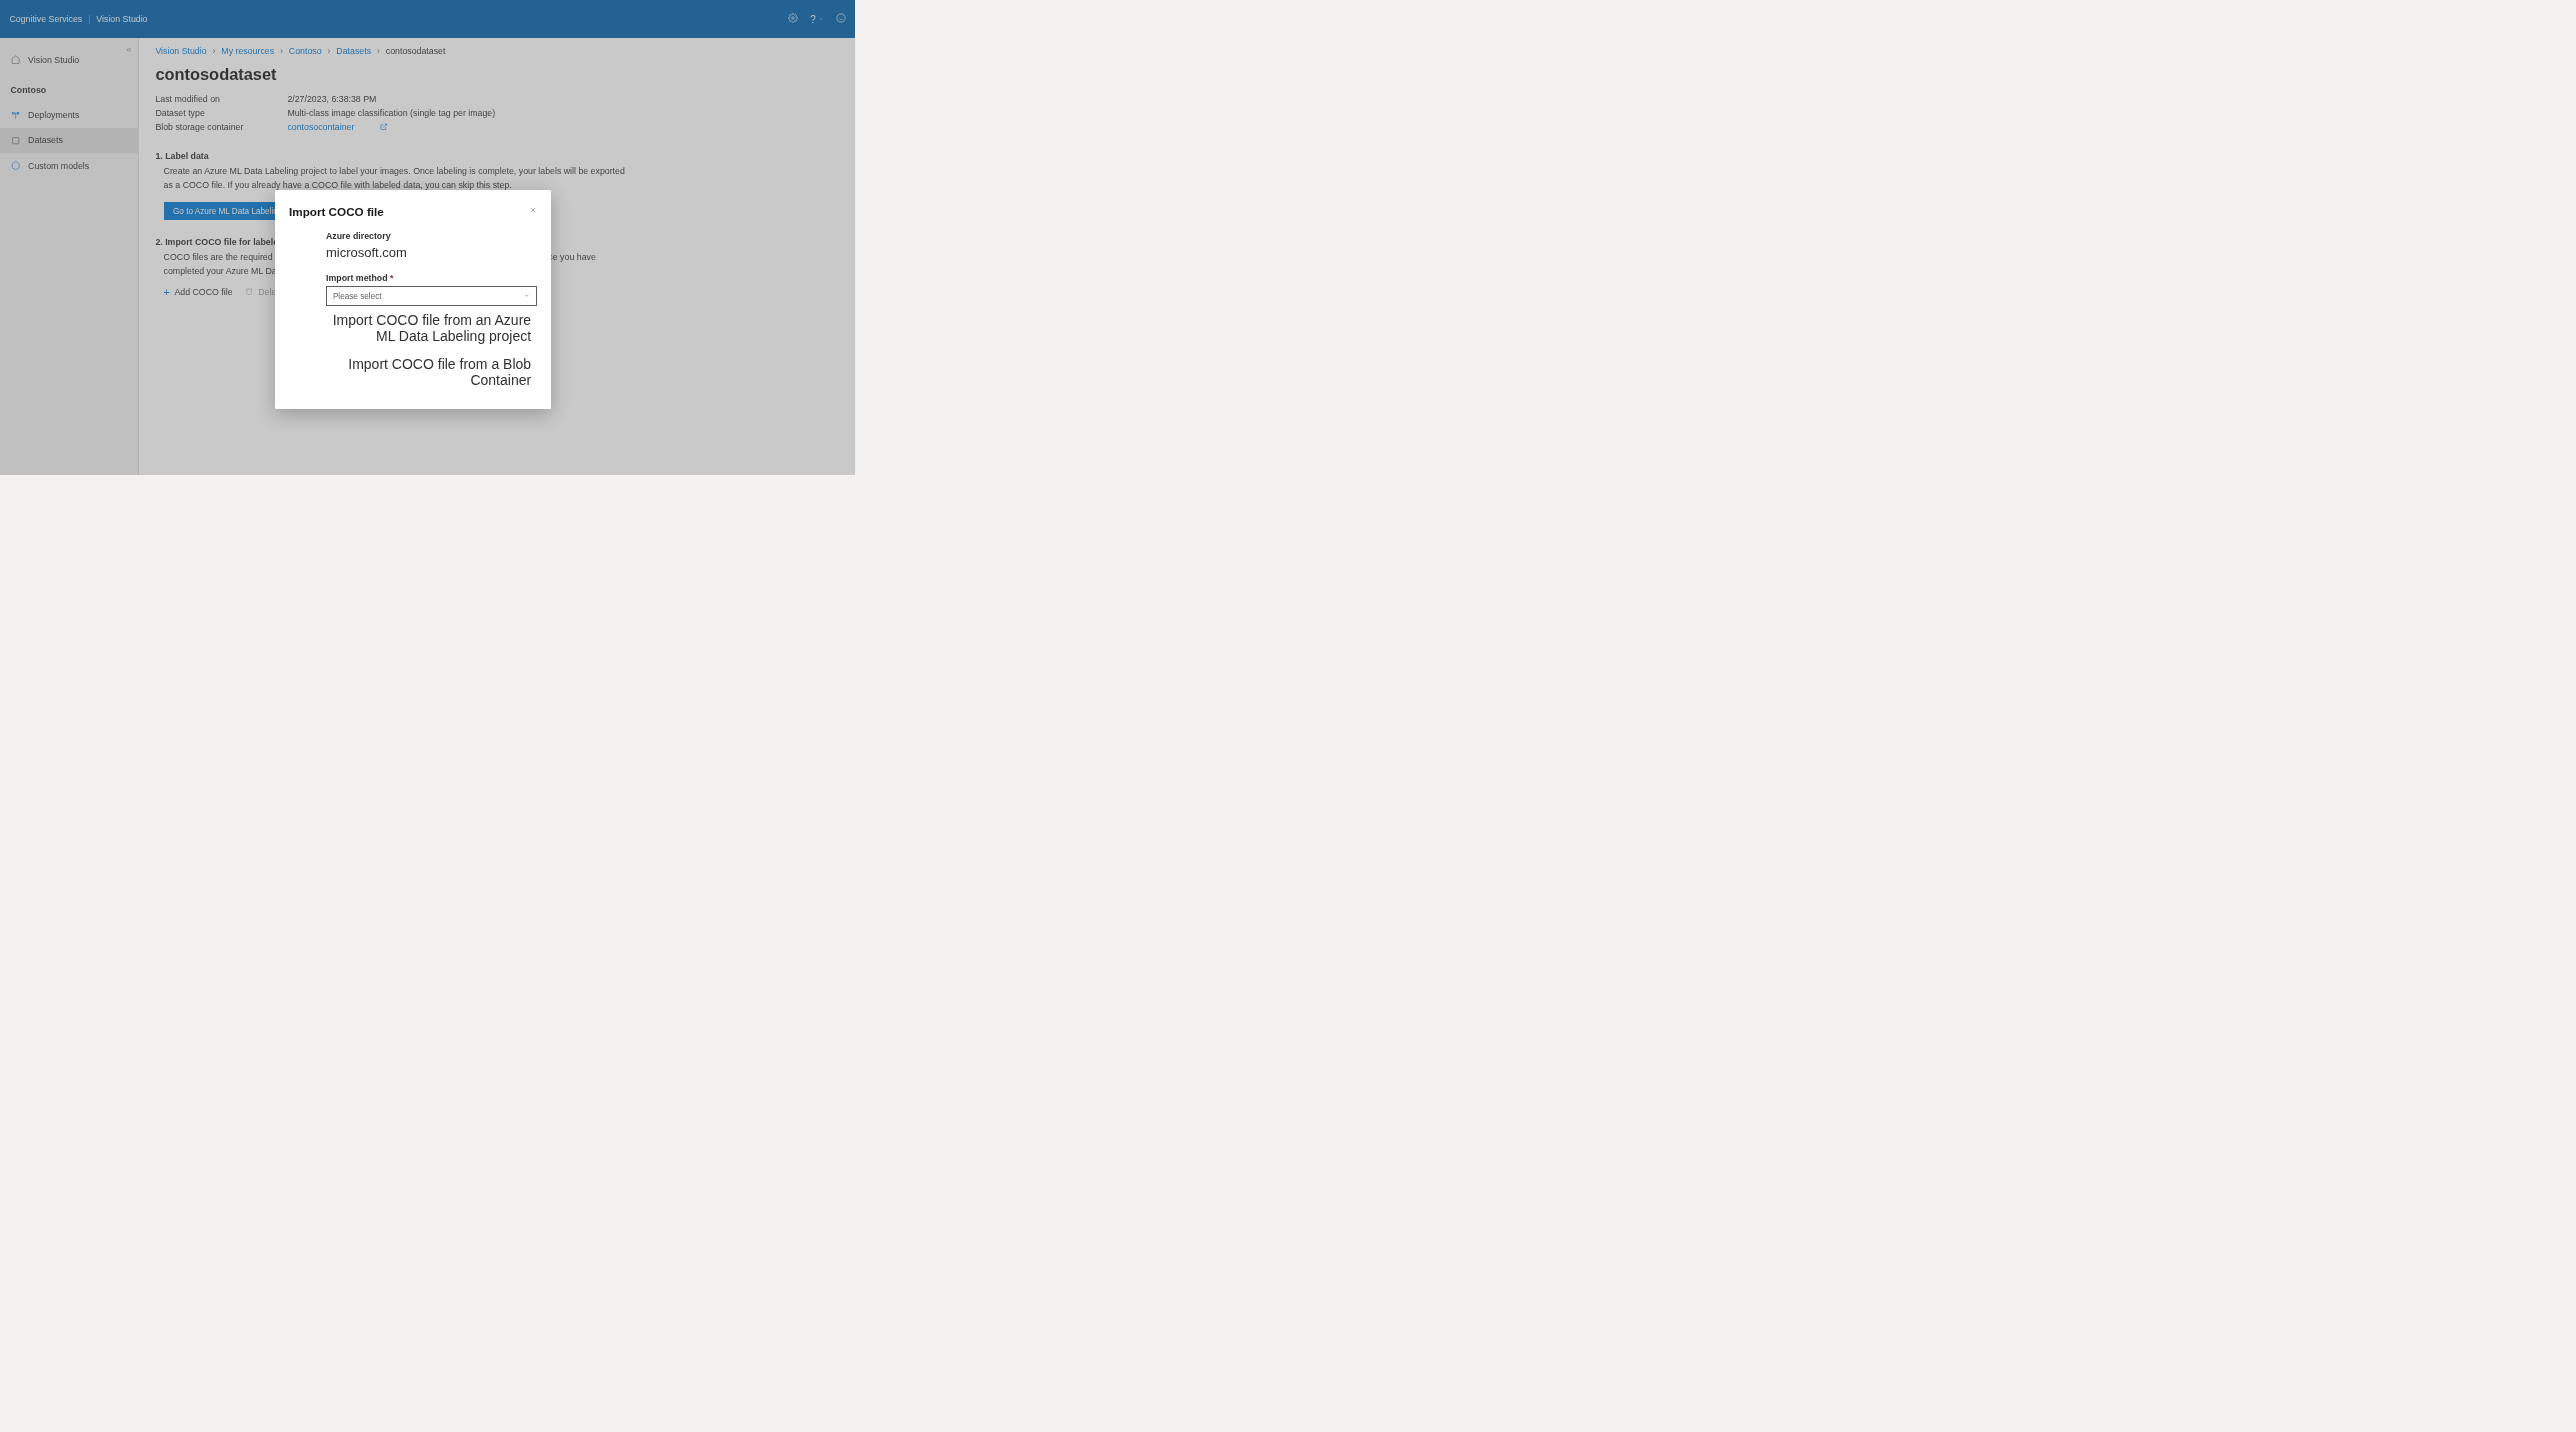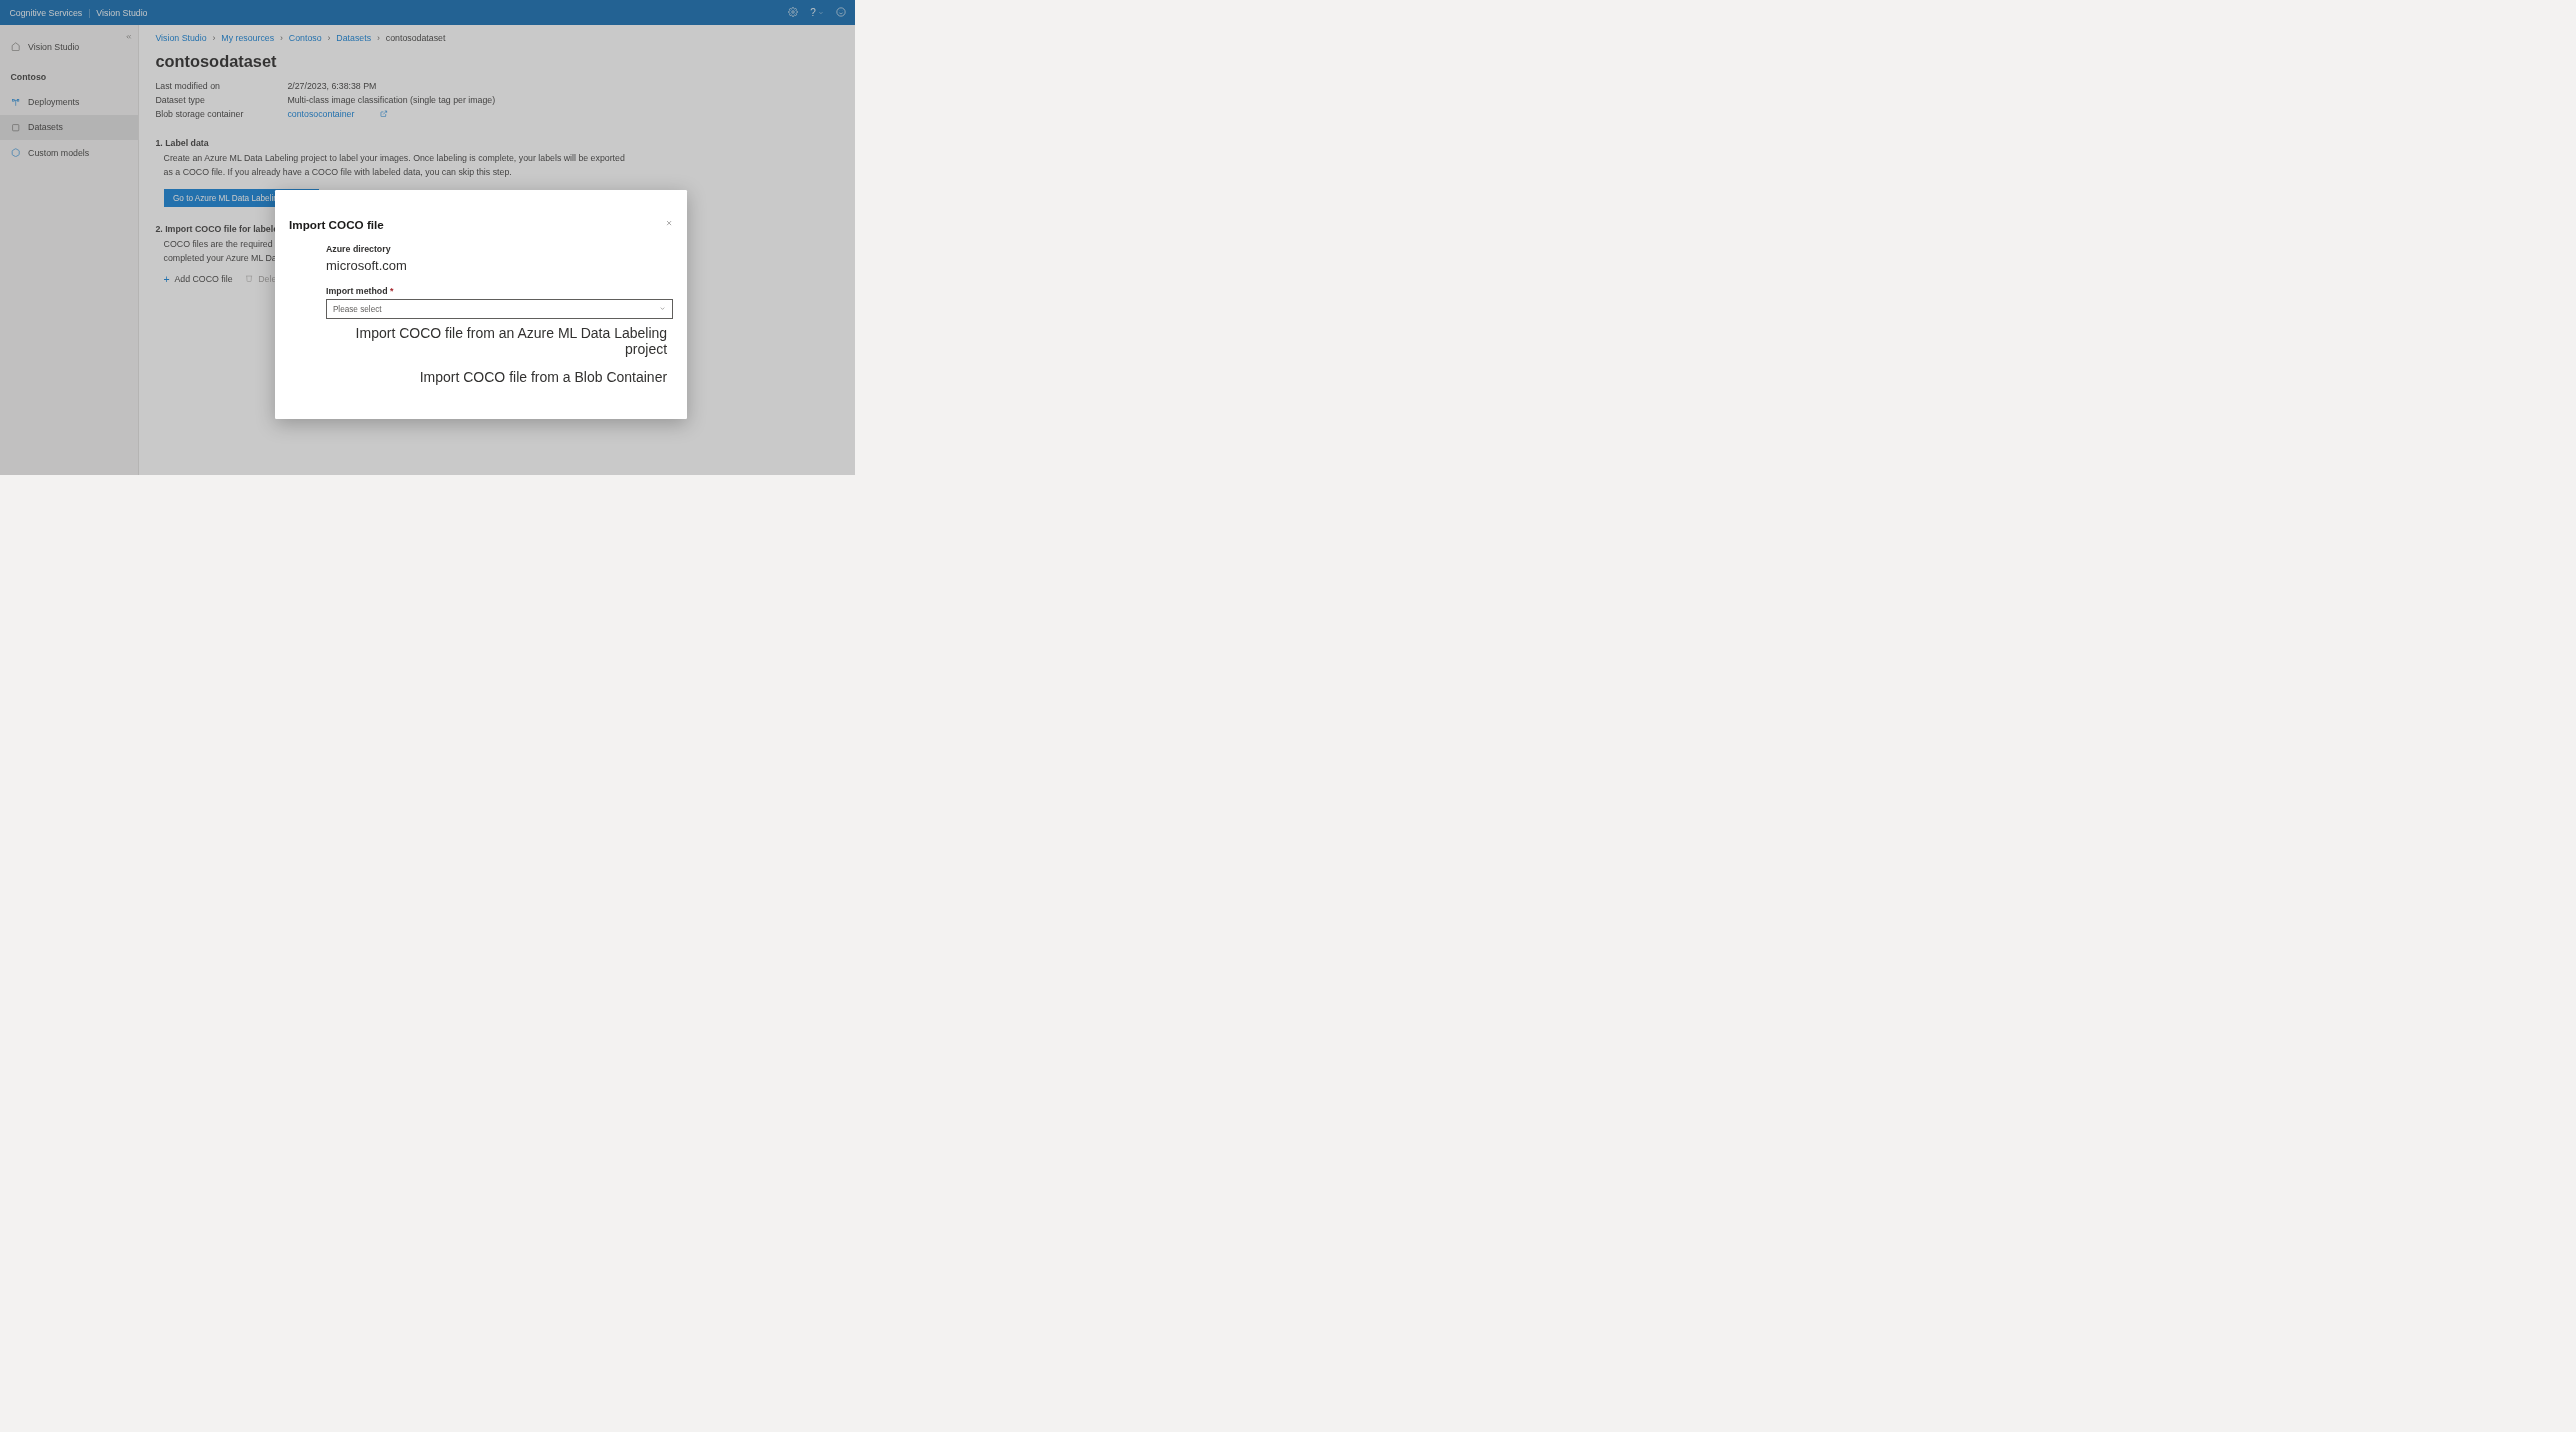--- a/index.html
+++ b/index.html
@@ -6,7 +6,7 @@
     body { background: #f3f2f1; overflow: hidden; position: relative; width: 855px; height: 475px; }
 
     
-    .header { background: #0062ad; height: 25px; display: flex; align-items: center; padding: 0 9.4px; justify-content: space-between; }
+    .header { background: #0062ad; height: 38px; display: flex; align-items: center; padding: 0 9.4px; justify-content: space-between; }
     .header-left { display: flex; align-items: center; gap: 5.9px; color: #fff; font-size: 8.8px; opacity: 0.95; }
     .header-right { display: flex; align-items: center; gap: 11.7px; }
     .header-icon { color: #fff; opacity: 0.9; cursor: pointer; }

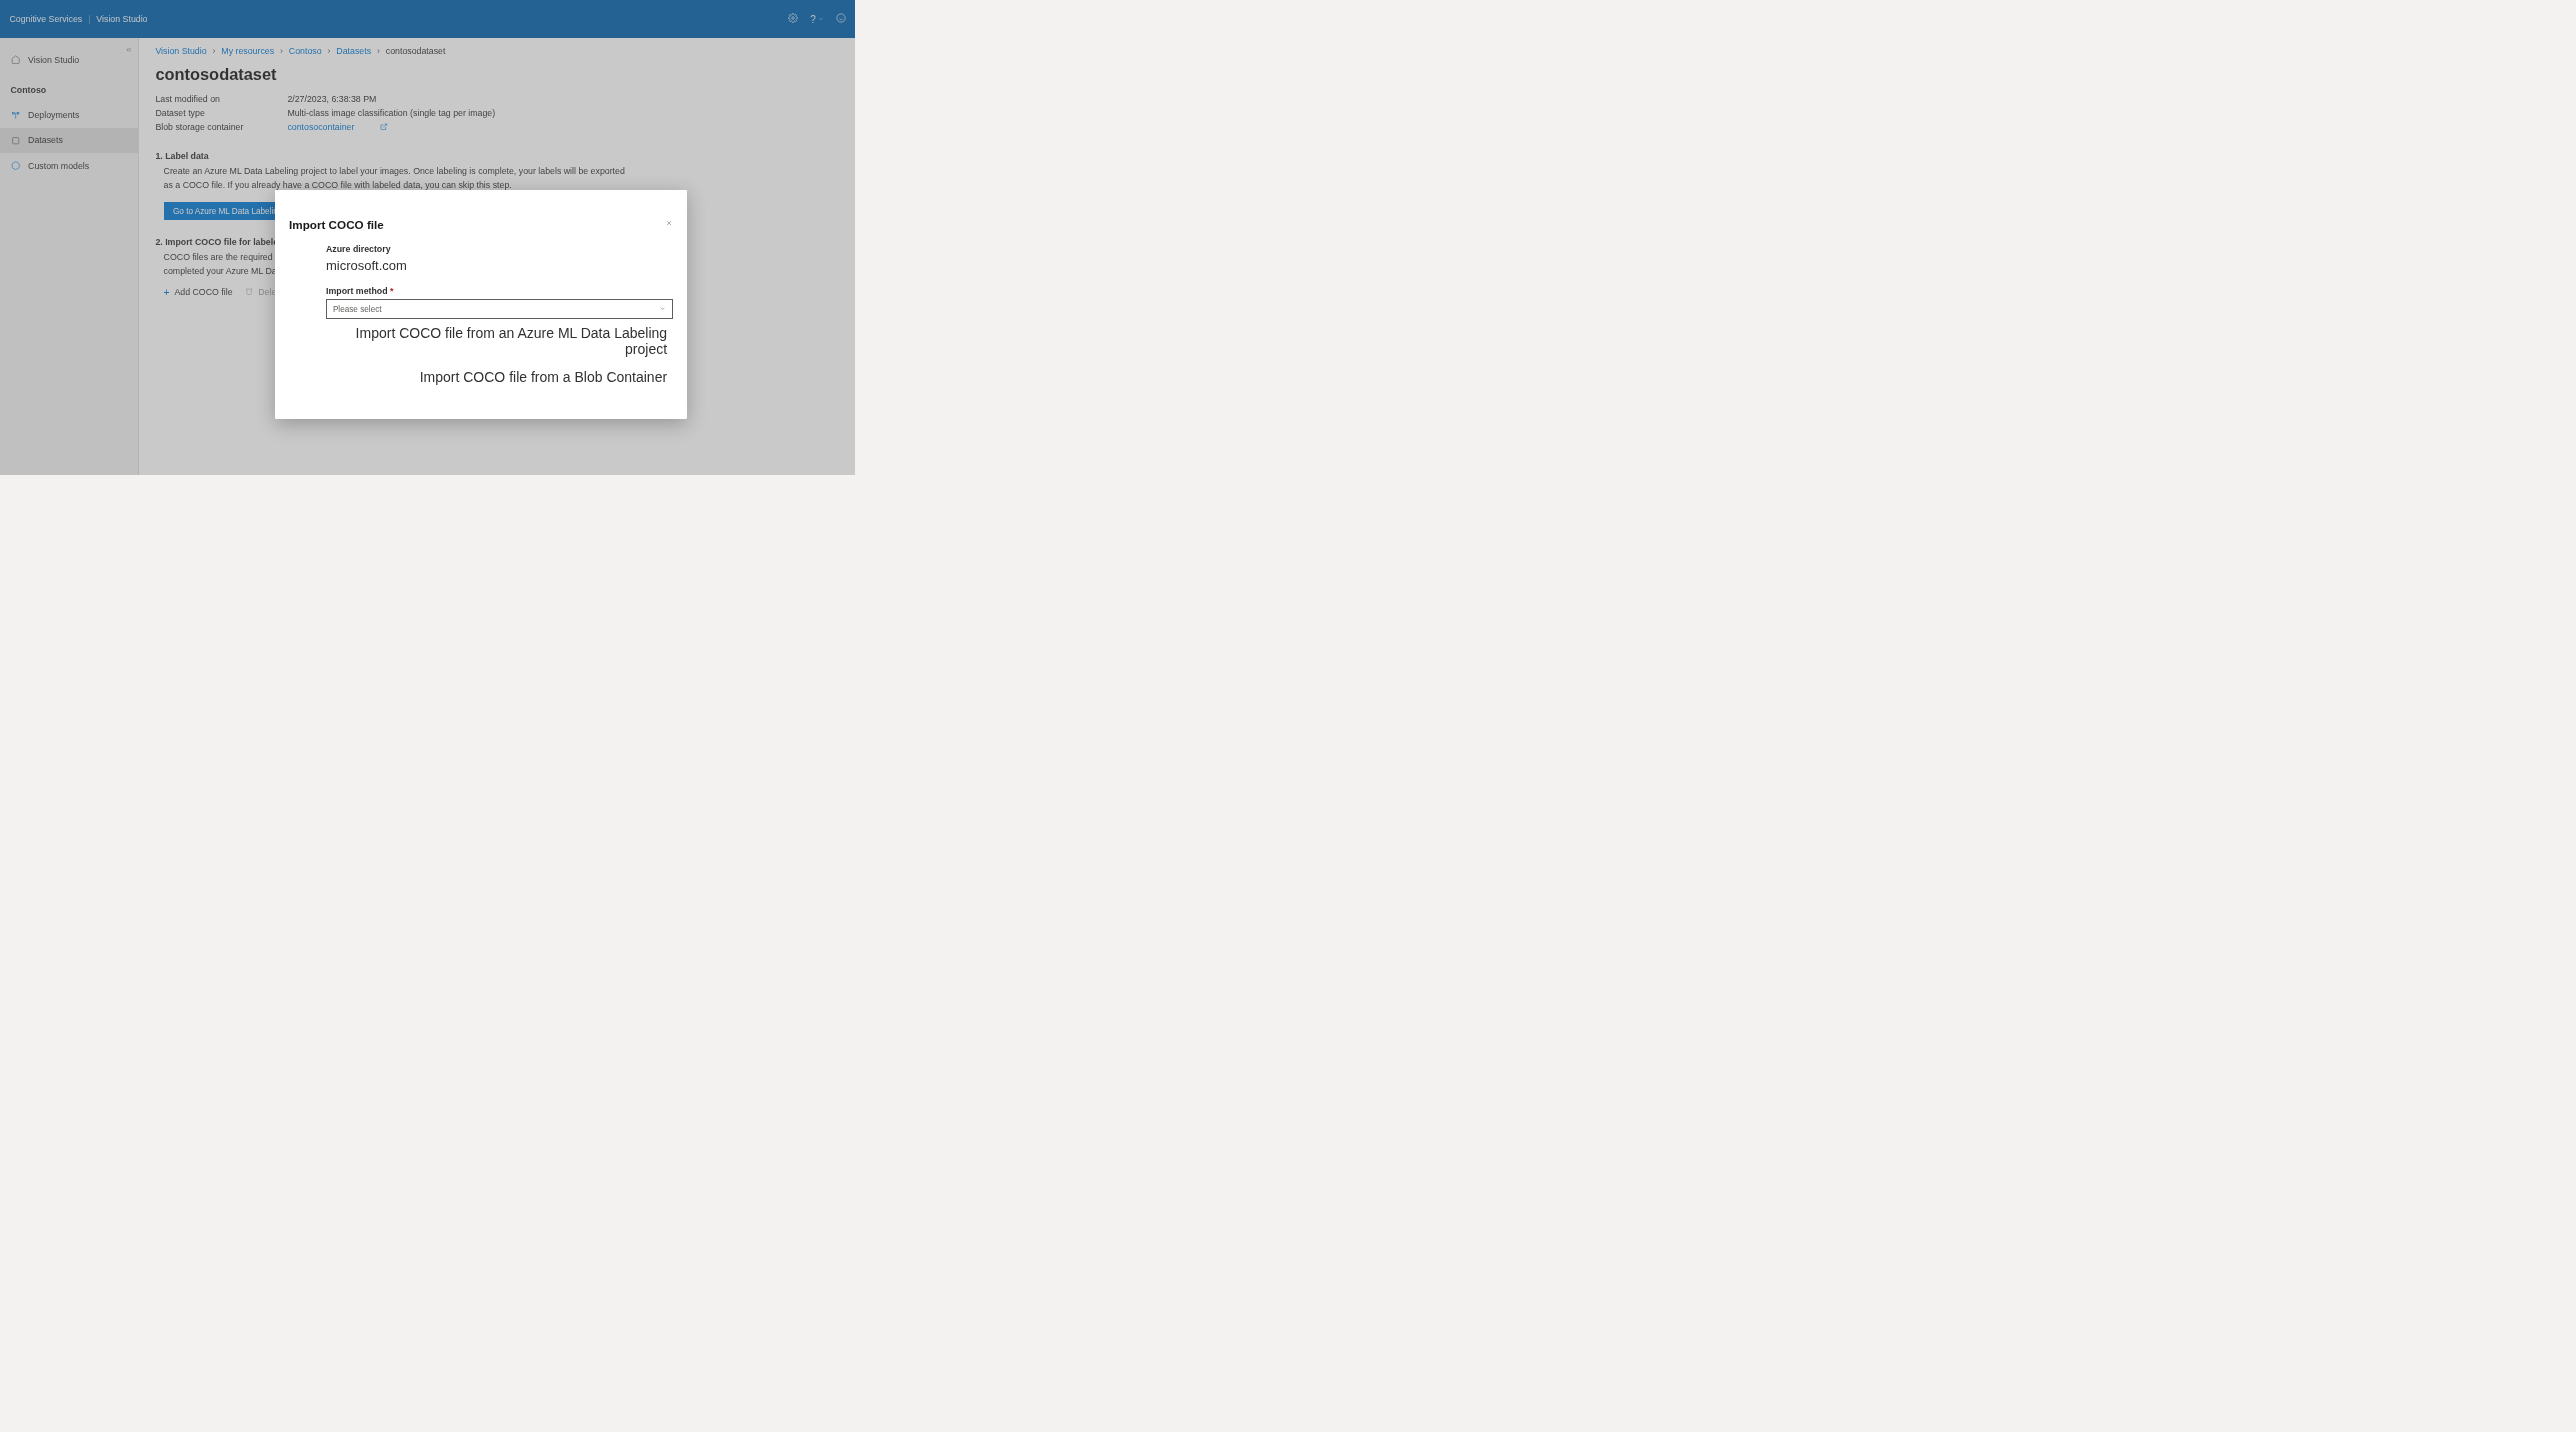--- a/index.html
+++ b/index.html
@@ -56,7 +56,7 @@
     .overlay { position: absolute; inset: 0; background: rgba(100,100,100,0.35); }
 
     
-    .modal { position: absolute; left: 275px; top: 190px; width: 412px; background: #fff; border-radius: 1.2px; box-shadow: 0 4.7px 19px rgba(0,0,0,0.25); padding: 28px 14px; }
+    .modal { position: absolute; left: 275px; top: 190px; width: 276px; background: #fff; border-radius: 1.2px; box-shadow: 0 4.7px 19px rgba(0,0,0,0.25); padding: 15px 14px; }
     .modal-header { display: flex; justify-content: space-between; align-items: center; }
     .modal-title { font-size: 11.7px; font-weight: 600; color: #1b1a19; }
     .close-icon { color: #605e5c; cursor: pointer; font-size: 8.2px; }

